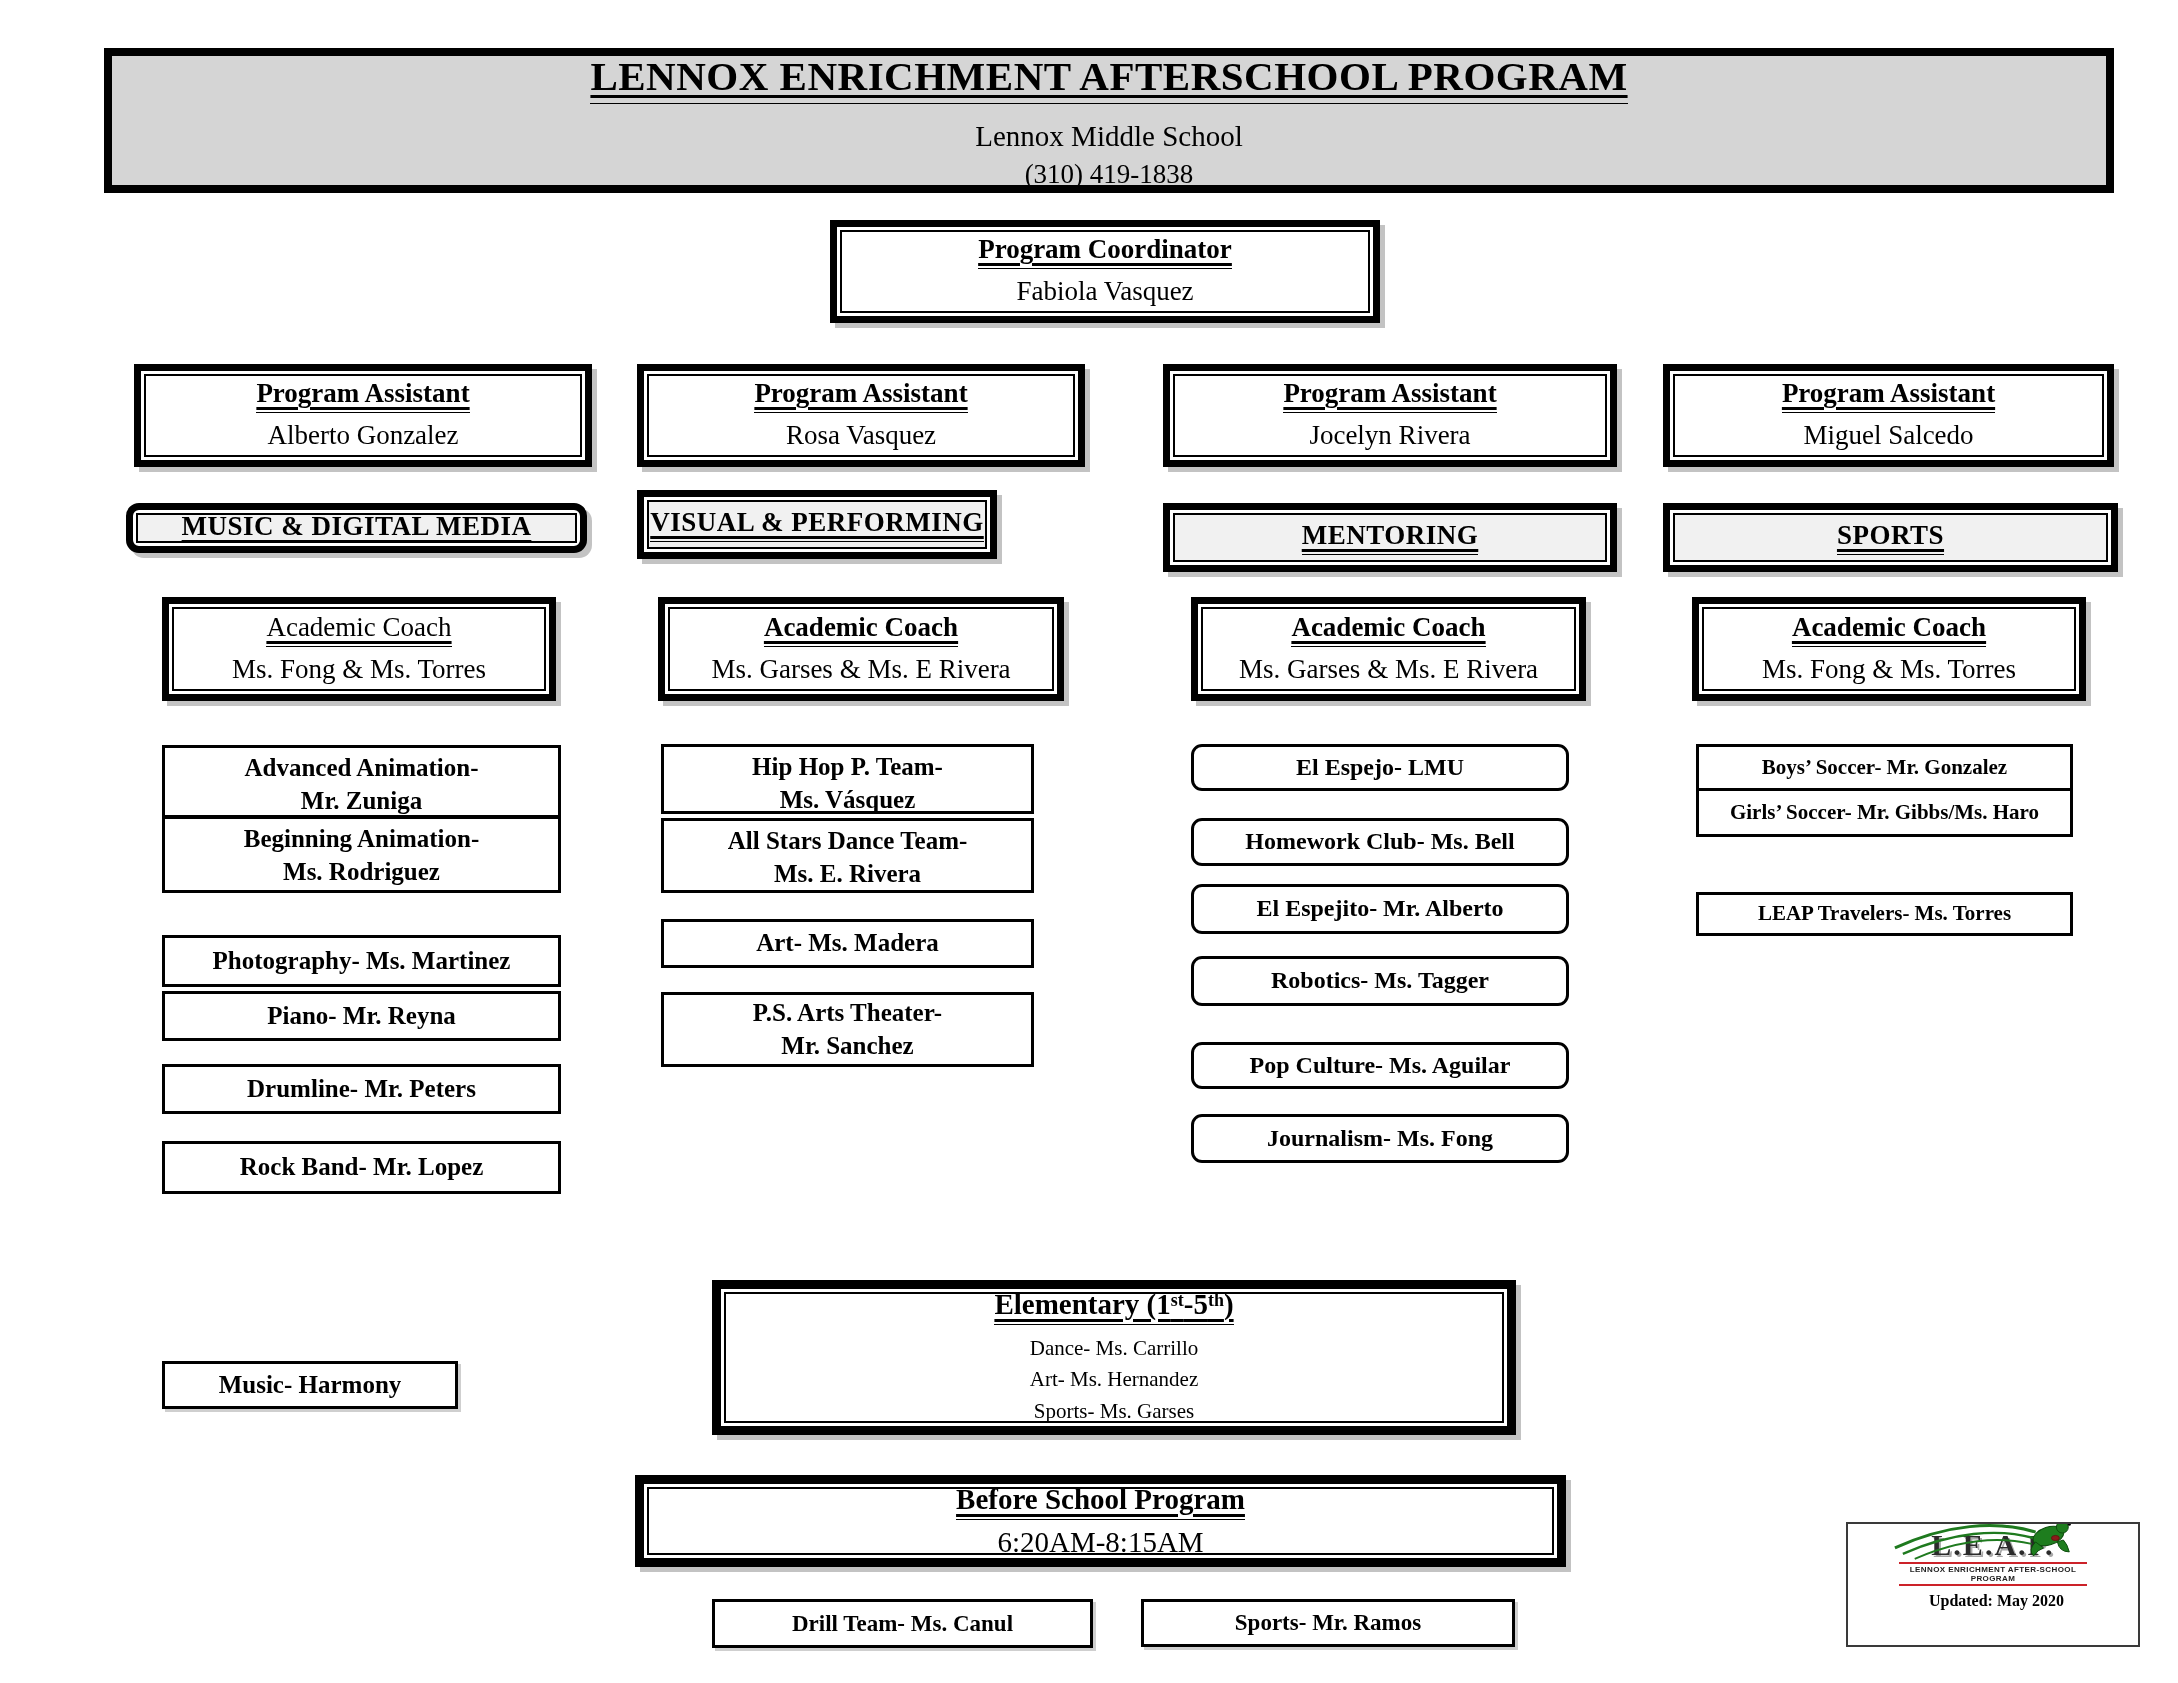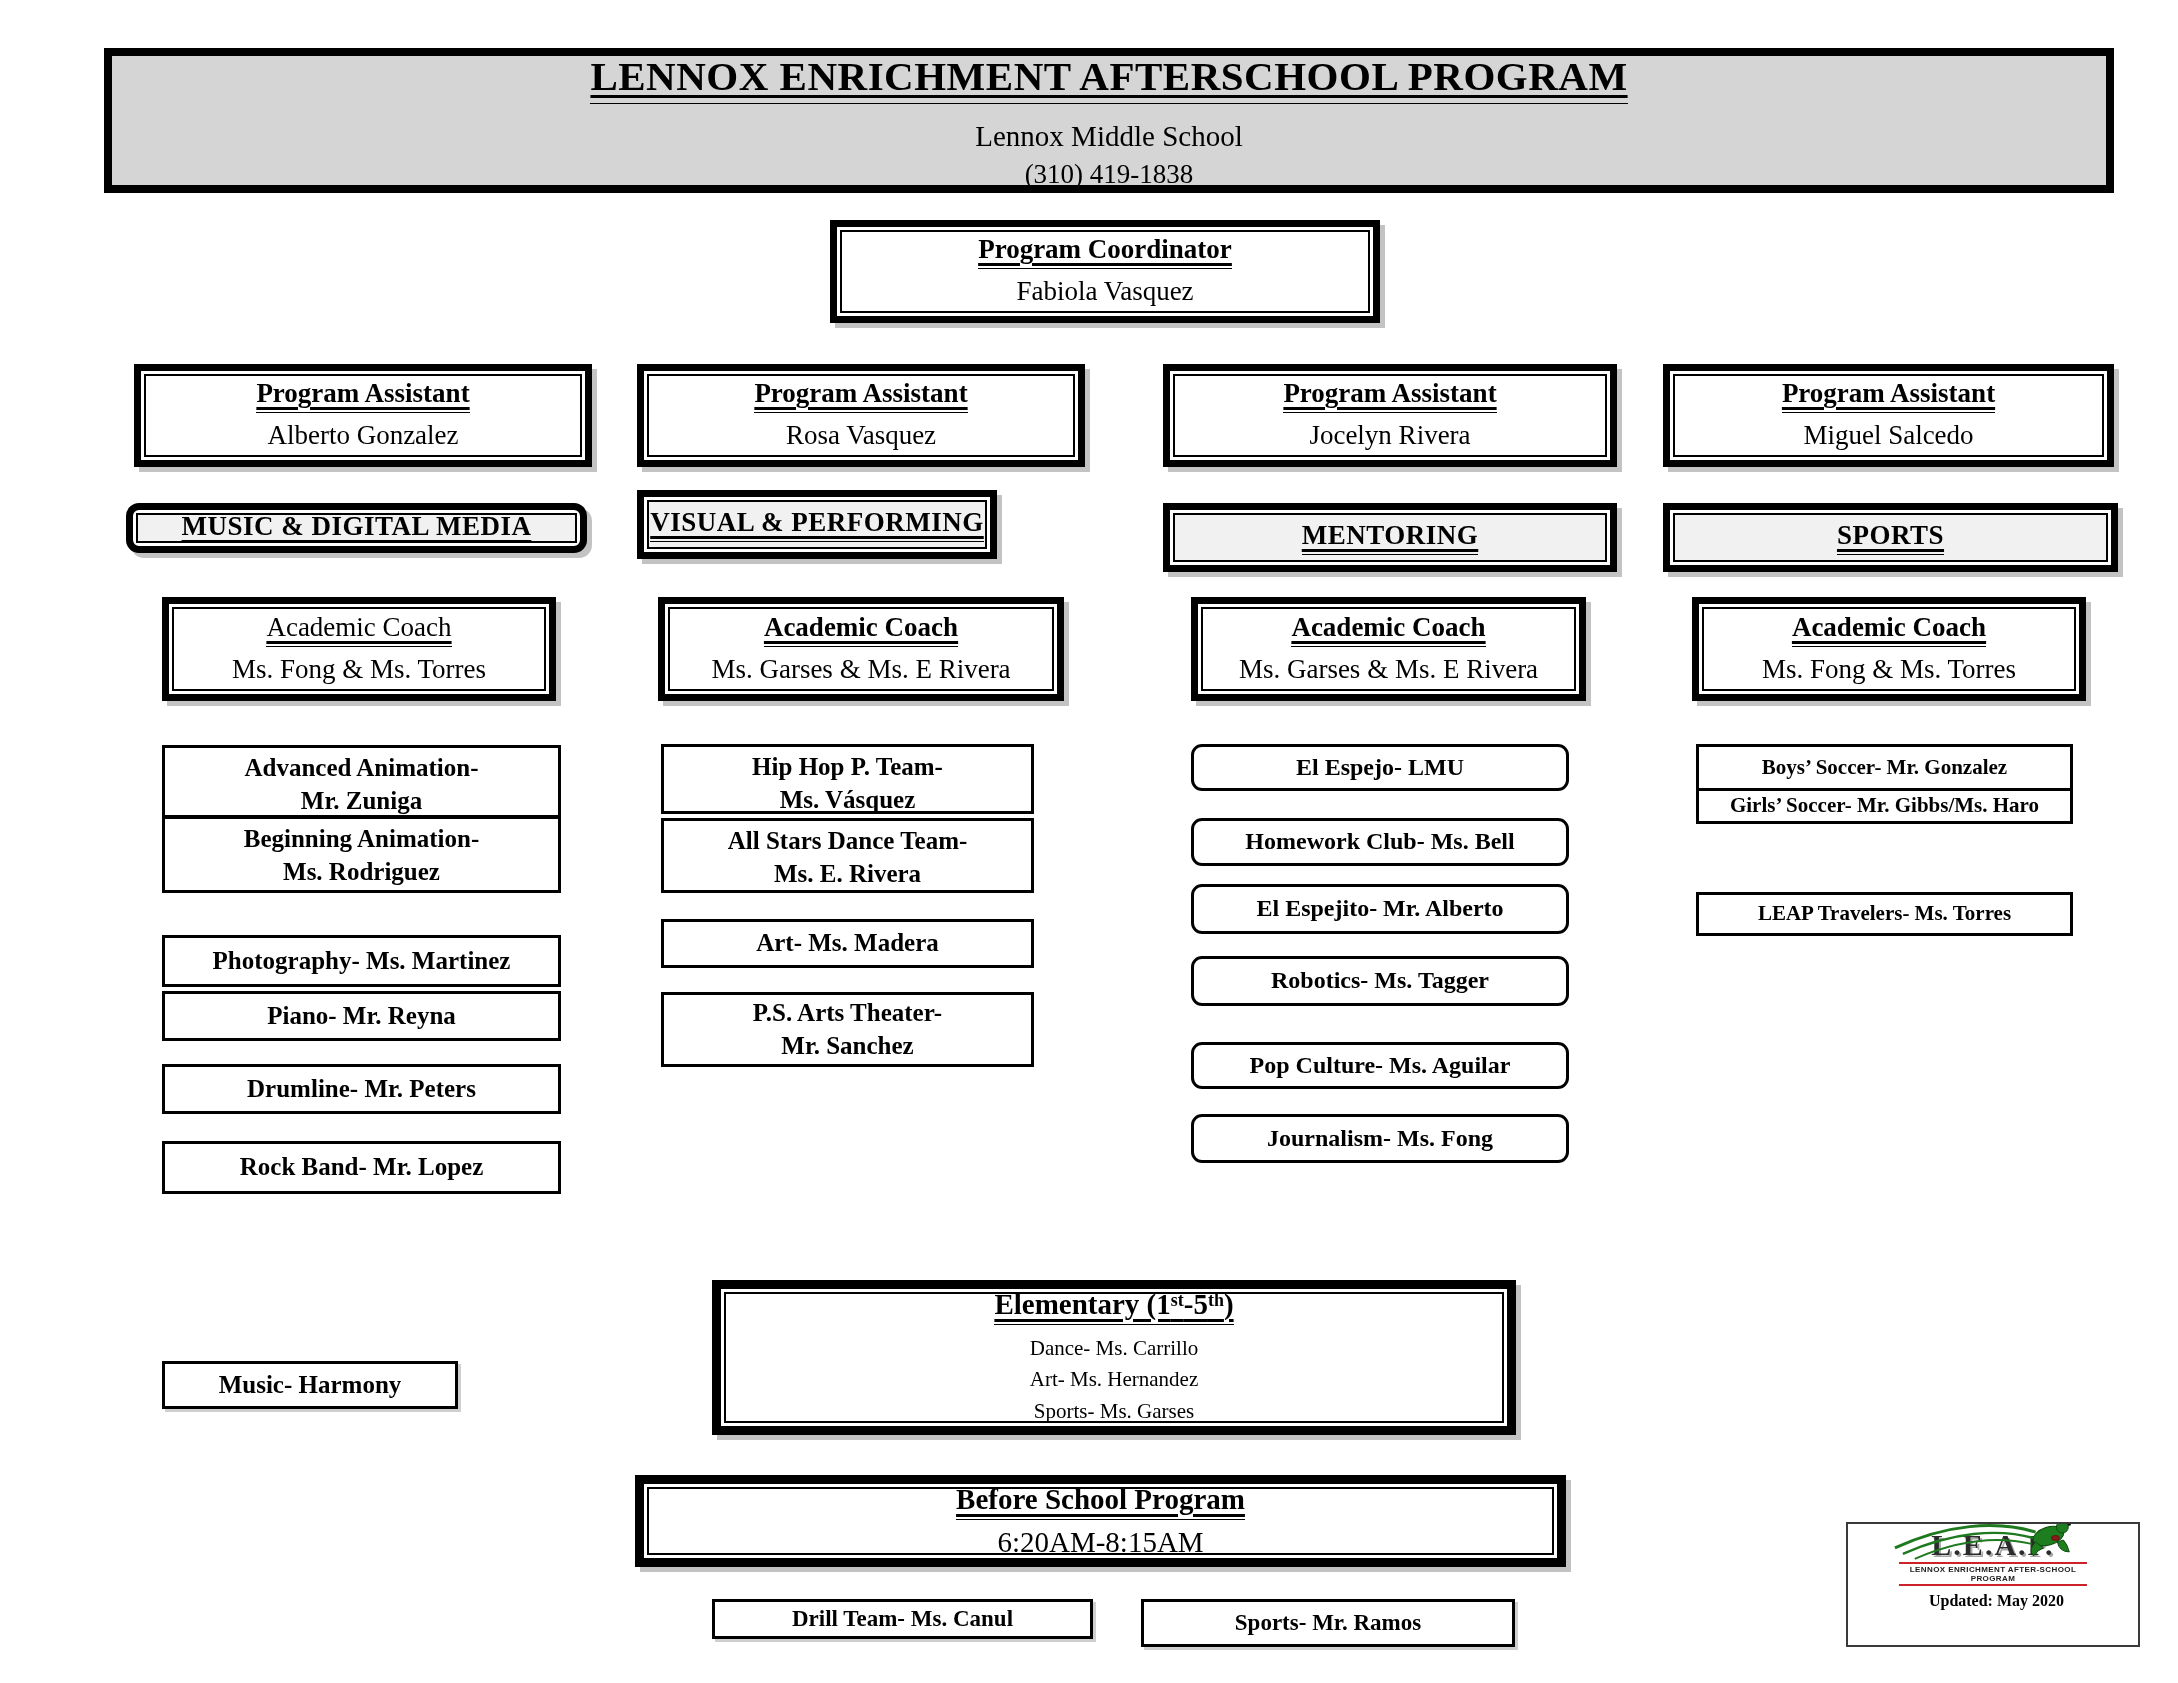--- a/index.html
+++ b/index.html
@@ -167,7 +167,7 @@
     </div>
   </div>
   <div class="ibox fs-c4" style="left:1696px;top:744px;width:377px;height:47px;">Boys’ Soccer- Mr. Gonzalez</div>
-  <div class="ibox fs-c4" style="left:1696px;top:788px;width:377px;height:36px;">Girls’ Soccer- Mr. Gibbs/Ms. Haro</div>
+  <div class="ibox fs-c4" style="left:1696px;top:788px;width:377px;height:49px;">Girls’ Soccer- Mr. Gibbs/Ms. Haro</div>
   <div class="ibox fs-c4" style="left:1696px;top:892px;width:377px;height:44px;">LEAP Travelers- Ms. Torres</div>
 
   <div class="dbox thick" style="left:712px;top:1280px;width:804px;height:155px;">

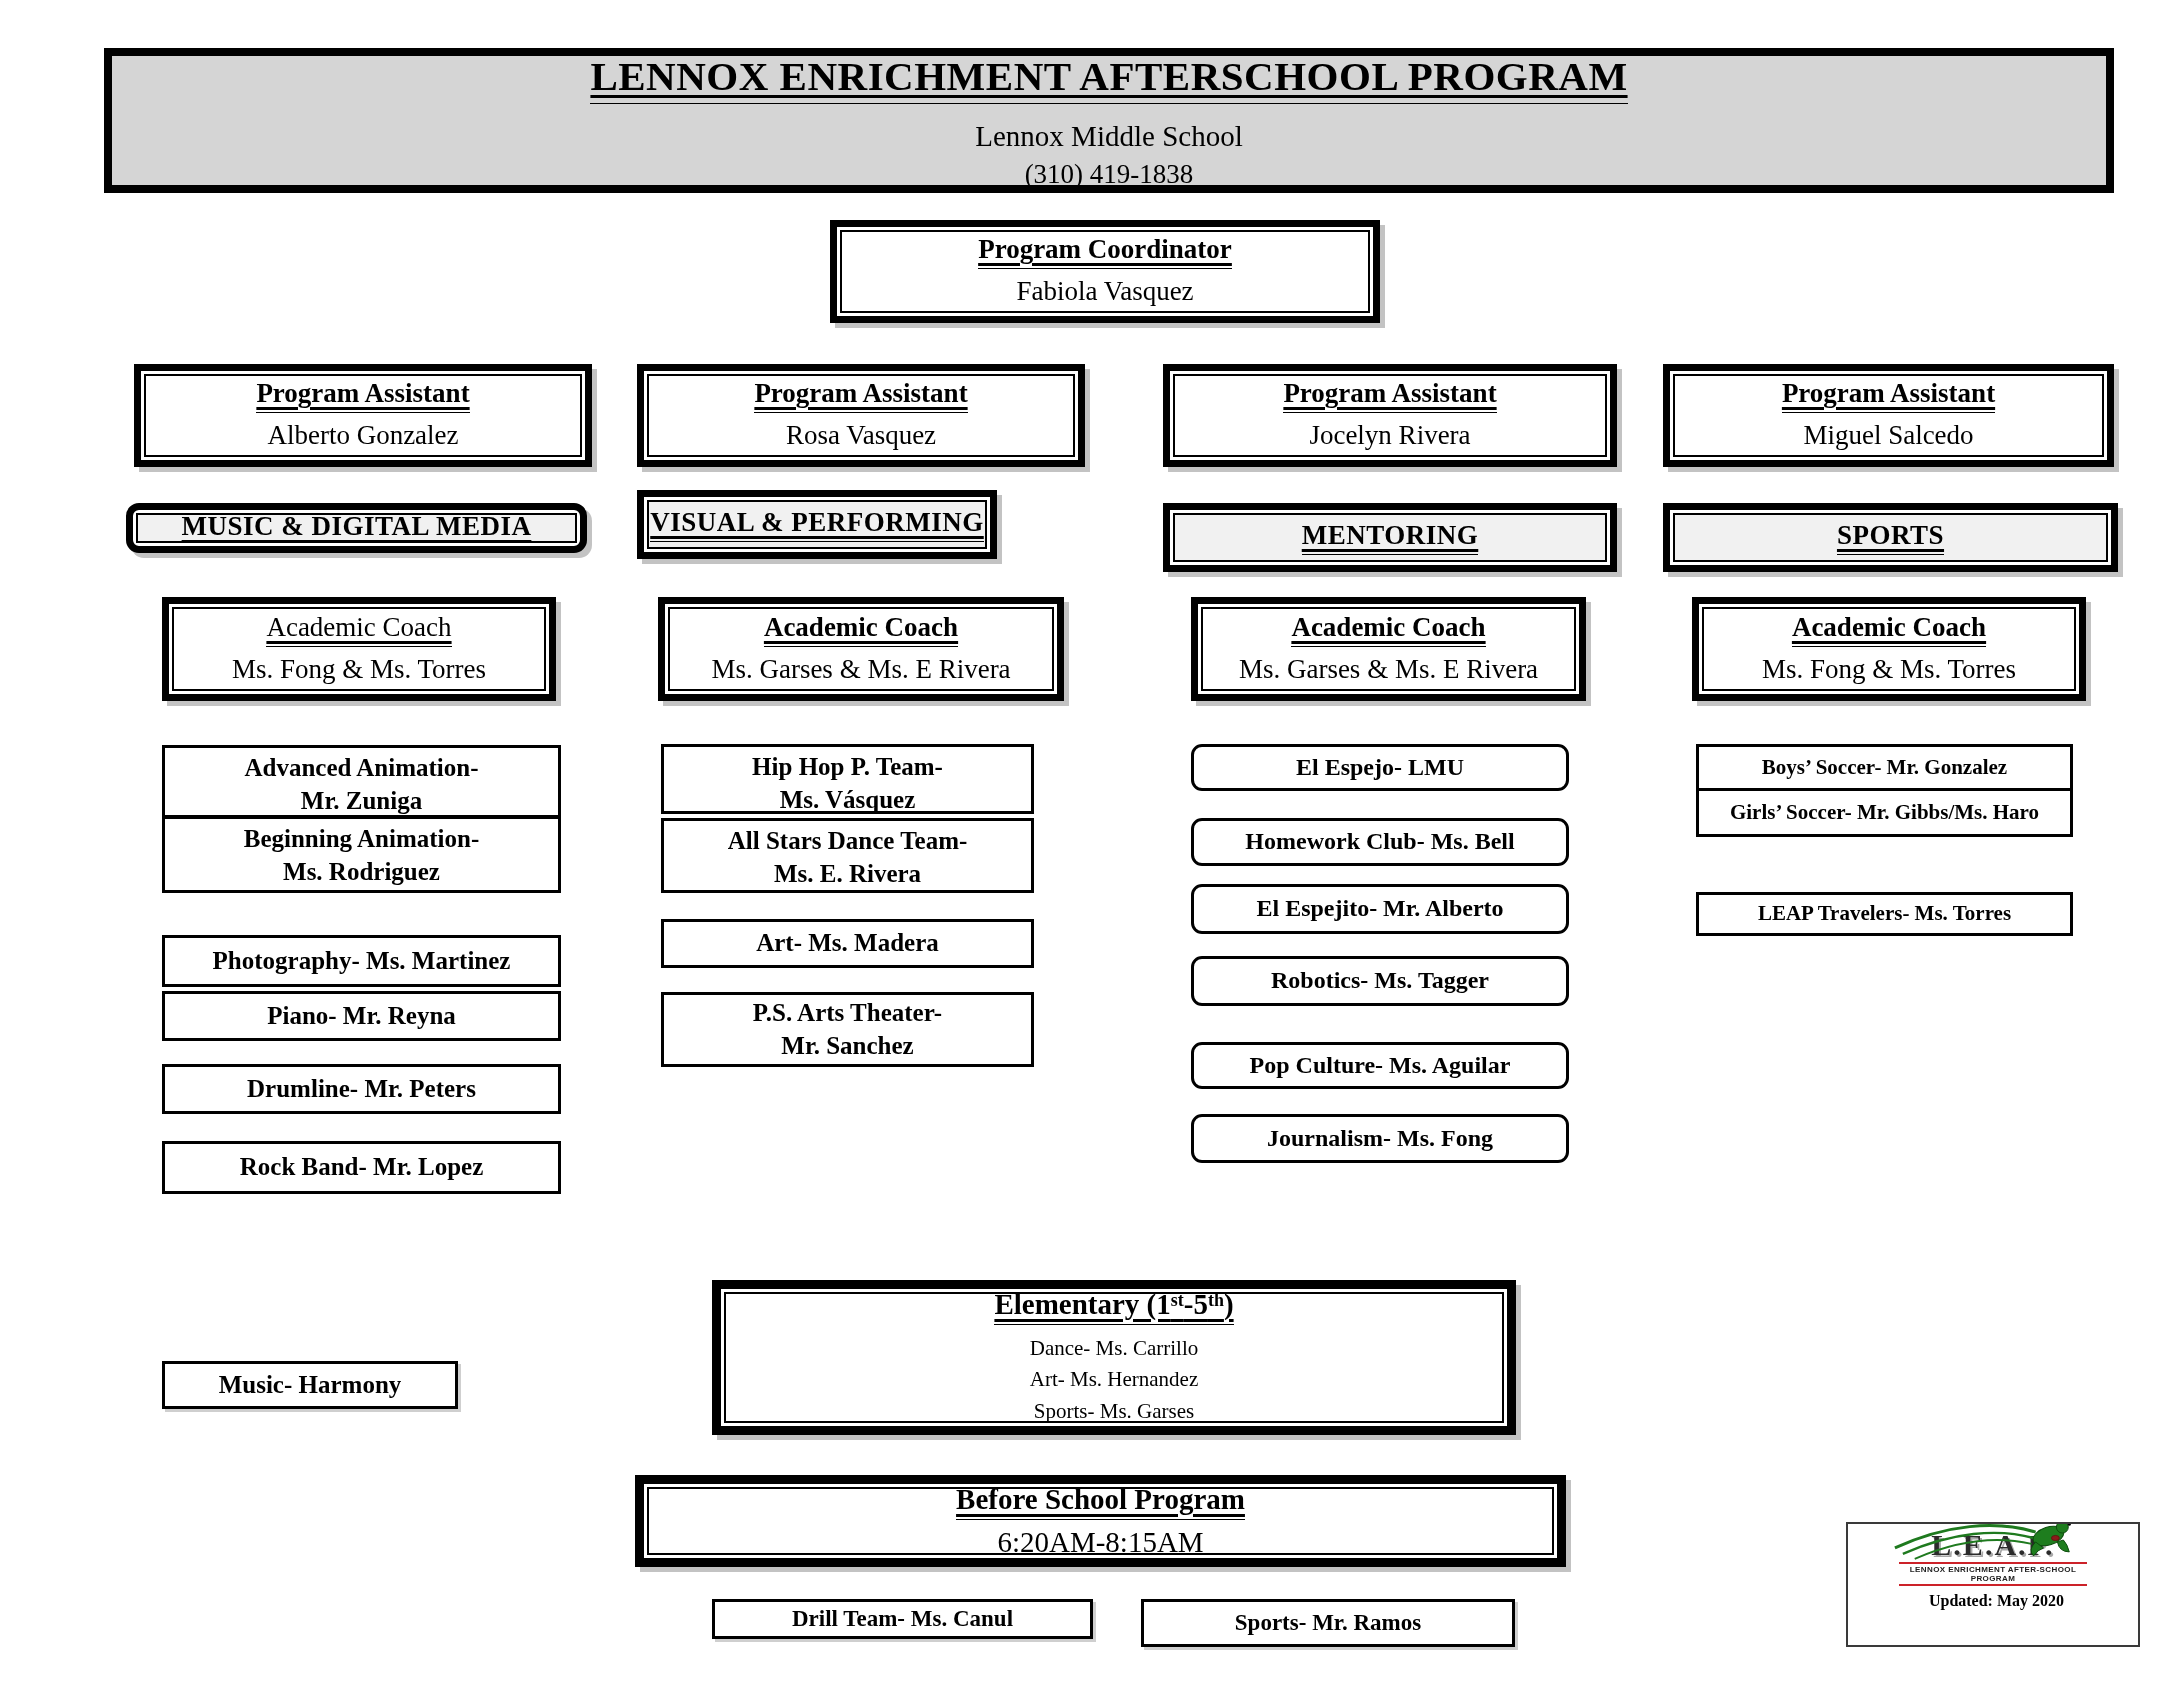--- a/index.html
+++ b/index.html
@@ -186,7 +186,7 @@
     </div>
   </div>
 
-  <div class="ibox shadow fs-foot" style="left:712px;top:1599px;width:381px;height:40px;">Drill Team- Ms. Canul</div>
+  <div class="ibox shadow fs-foot" style="left:712px;top:1599px;width:381px;height:49px;">Drill Team- Ms. Canul</div>
   <div class="ibox shadow fs-foot" style="left:1141px;top:1599px;width:374px;height:48px;">Sports- Mr. Ramos</div>
 
   <div class="logobox">

